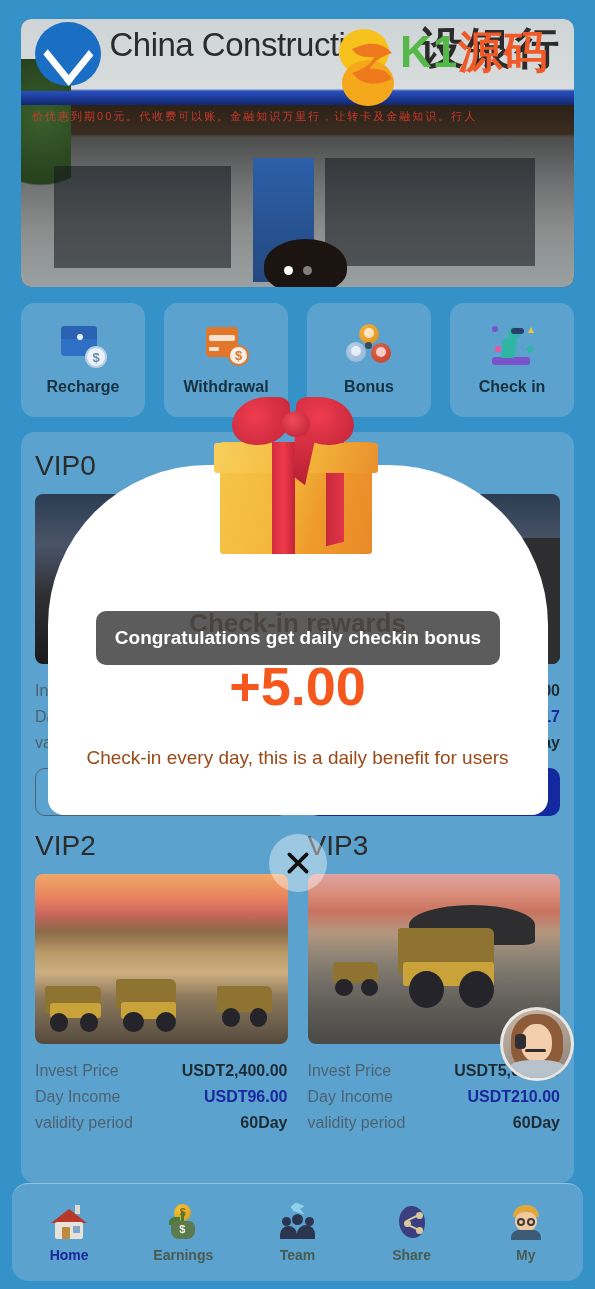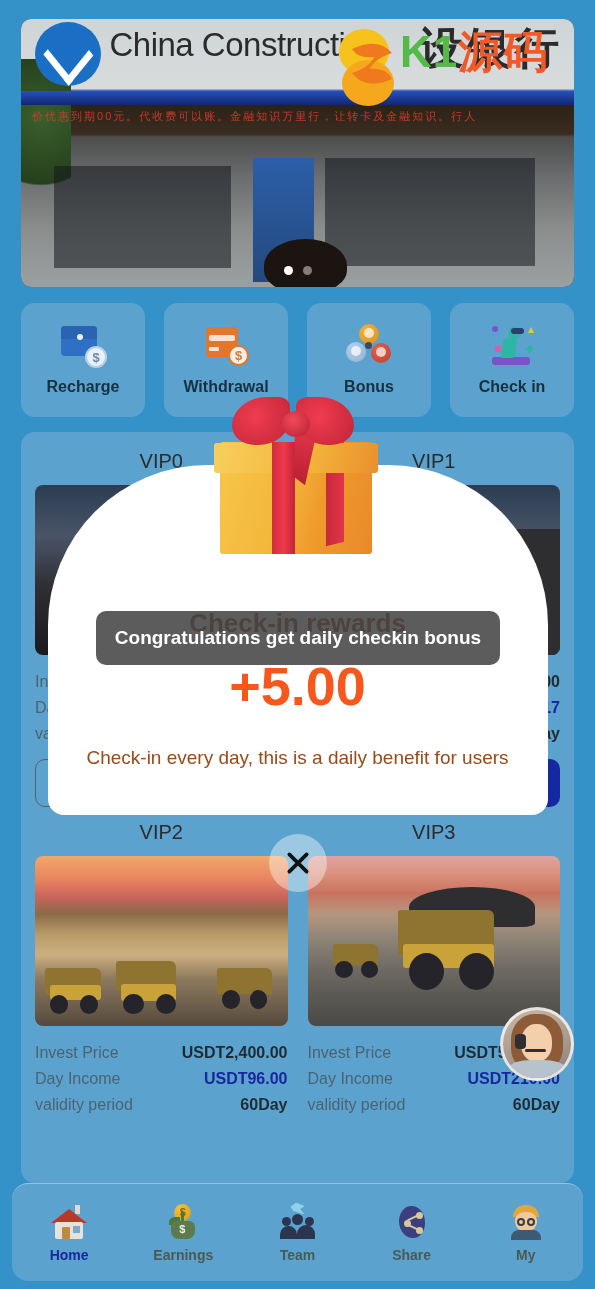--- a/index.html
+++ b/index.html
@@ -303,8 +303,7 @@
   }
   .vip-card {  }
   .vip-title {
-    text-align: center;
-    font-size: 20px;
+    font-size: 28px;
     color: #2b2b2b;
     margin-bottom: 12px;
   }

